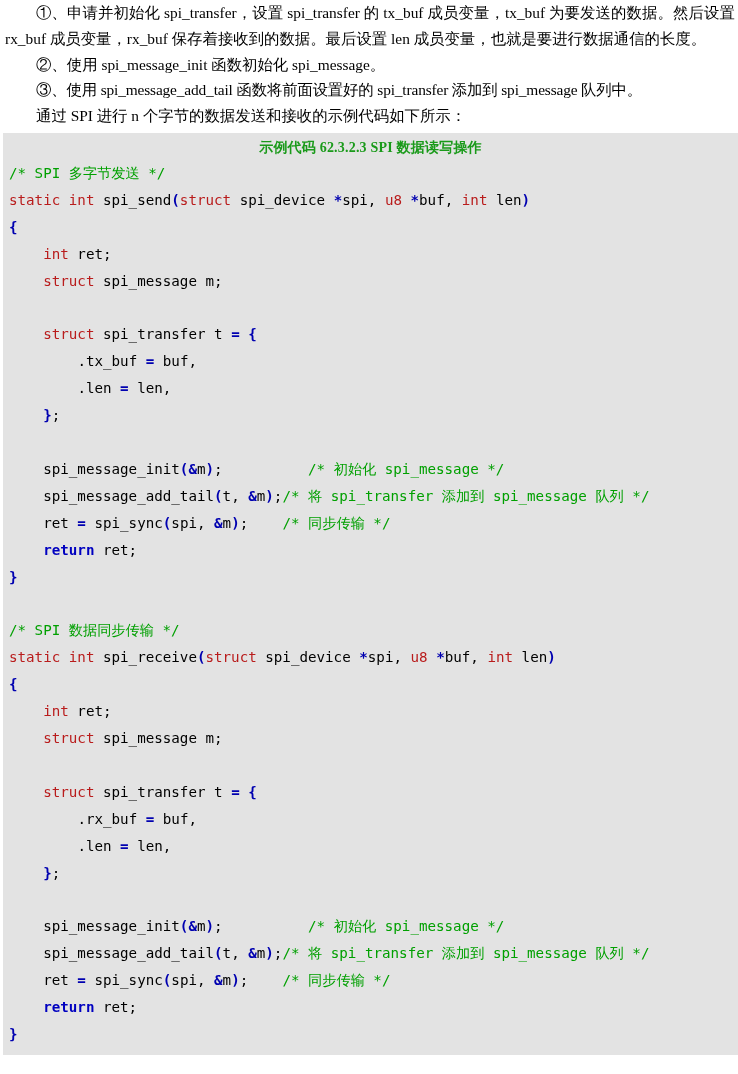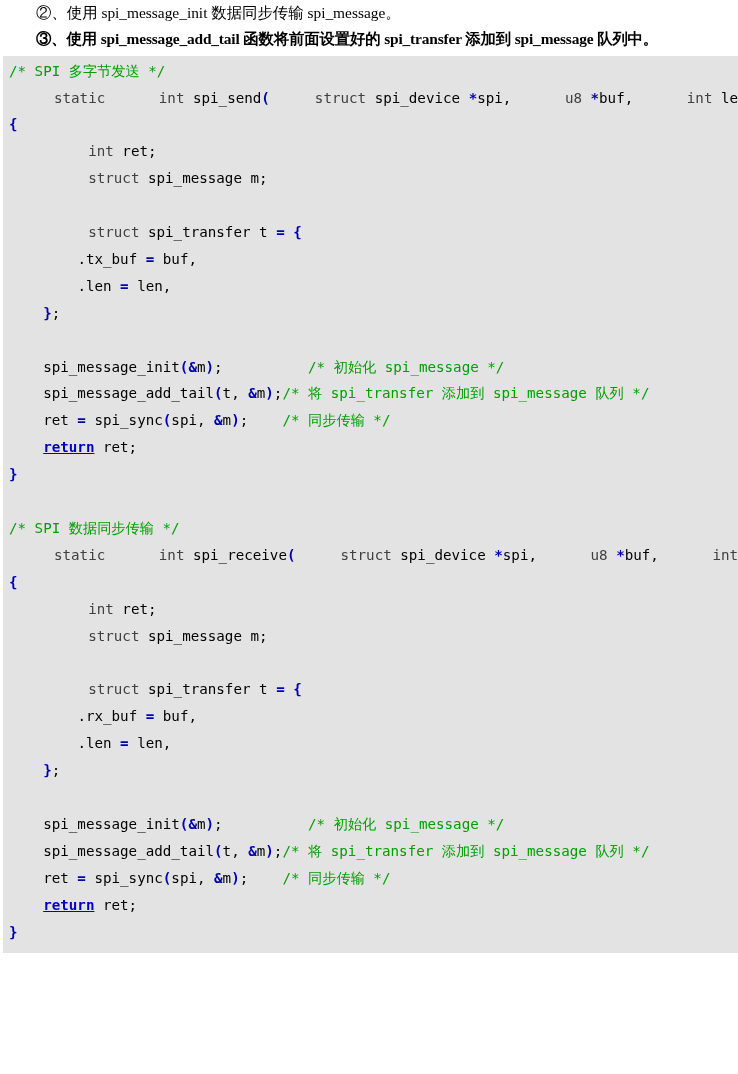--- a/index.html
+++ b/index.html
@@ -78,6 +78,7 @@
 <body>
 
 <div class="prose">
+  <p class="para indent">①、申请并初始化 spi_transfer，设置 spi_transfer 的 tx_buf 成员变量，tx_buf 为要发送的数据。然后设置 rx_buf 成员变量，rx_buf 保存着接收到的数据。最后设置 len 成员变量，也就是要进行数据通信的长度。</p>
   <p class="para indent">②、使用 spi_message_init 数据同步传输 spi_message。</p>
   <p class="para indent tight">③、使用 spi_message_add_tail 函数将前面设置好的 spi_transfer 添加到 spi_message 队列中。</p>
 </div>

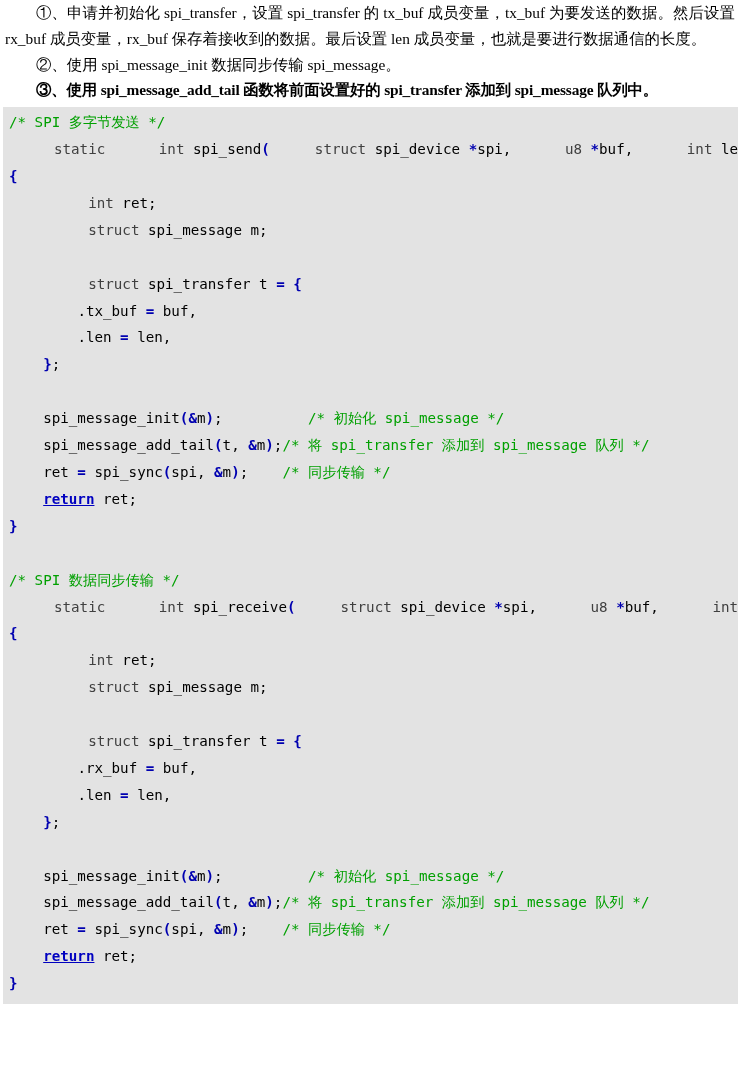--- a/index.html
+++ b/index.html
@@ -79,7 +79,7 @@
 
 <div class="prose">
   <p class="para indent">①、申请并初始化 spi_transfer，设置 spi_transfer 的 tx_buf 成员变量，tx_buf 为要发送的数据。然后设置 rx_buf 成员变量，rx_buf 保存着接收到的数据。最后设置 len 成员变量，也就是要进行数据通信的长度。</p>
-  <p class="para indent">②、使用 spi_message_init 数据同步传输 spi_message。</p>
+  <p class="para indent">②、使用 spi_message_init 函数初始化 spi_message。</p>
   <p class="para indent tight">③、使用 spi_message_add_tail 函数将前面设置好的 spi_transfer 添加到 spi_message 队列中。</p>
 </div>
 

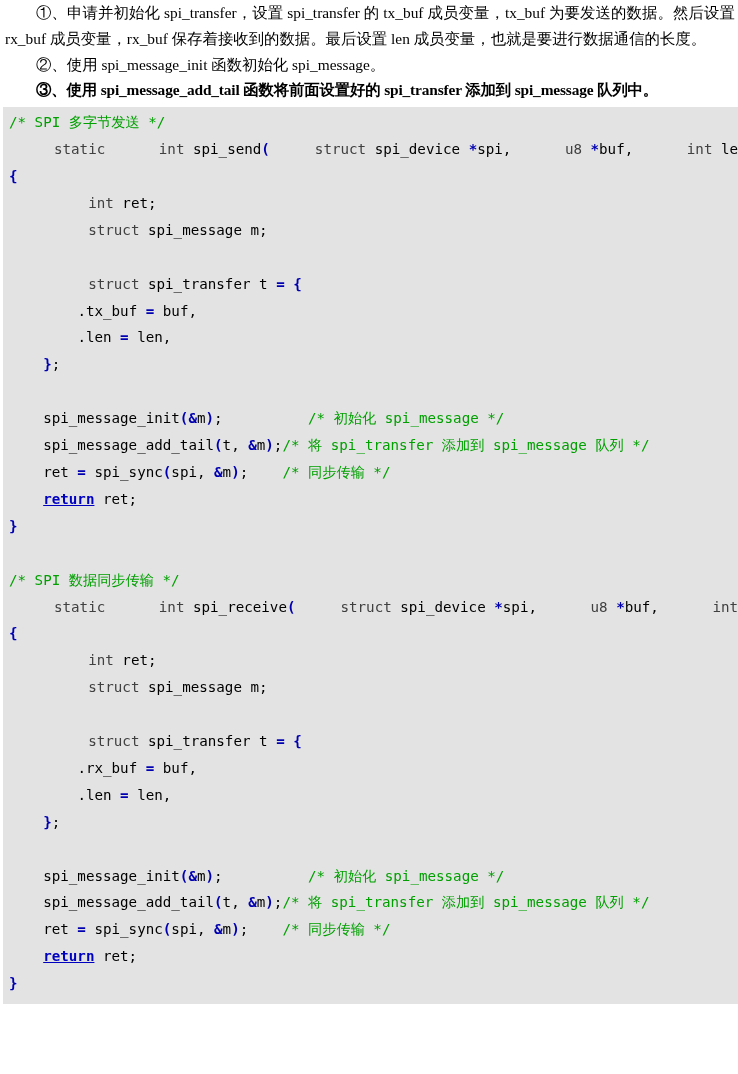--- a/index.html
+++ b/index.html
@@ -35,7 +35,6 @@
   }
   .para.tight {
     letter-spacing: -0.15px;
-    font-weight: bold;
   }
 
   

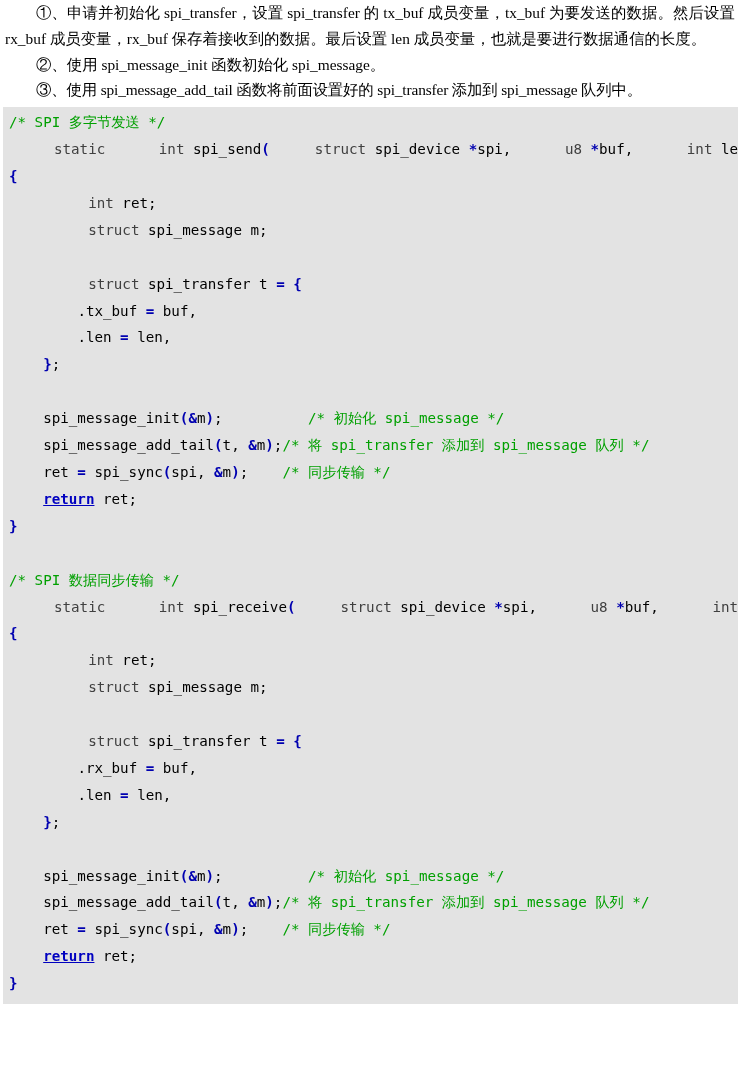--- a/index.html
+++ b/index.html
@@ -80,6 +80,7 @@
   <p class="para indent">①、申请并初始化 spi_transfer，设置 spi_transfer 的 tx_buf 成员变量，tx_buf 为要发送的数据。然后设置 rx_buf 成员变量，rx_buf 保存着接收到的数据。最后设置 len 成员变量，也就是要进行数据通信的长度。</p>
   <p class="para indent">②、使用 spi_message_init 函数初始化 spi_message。</p>
   <p class="para indent tight">③、使用 spi_message_add_tail 函数将前面设置好的 spi_transfer 添加到 spi_message 队列中。</p>
+  <p class="para indent">通过 SPI 进行 n 个字节的数据发送和接收的示例代码如下所示：</p>
 </div>
 
 <div class="codeblock">

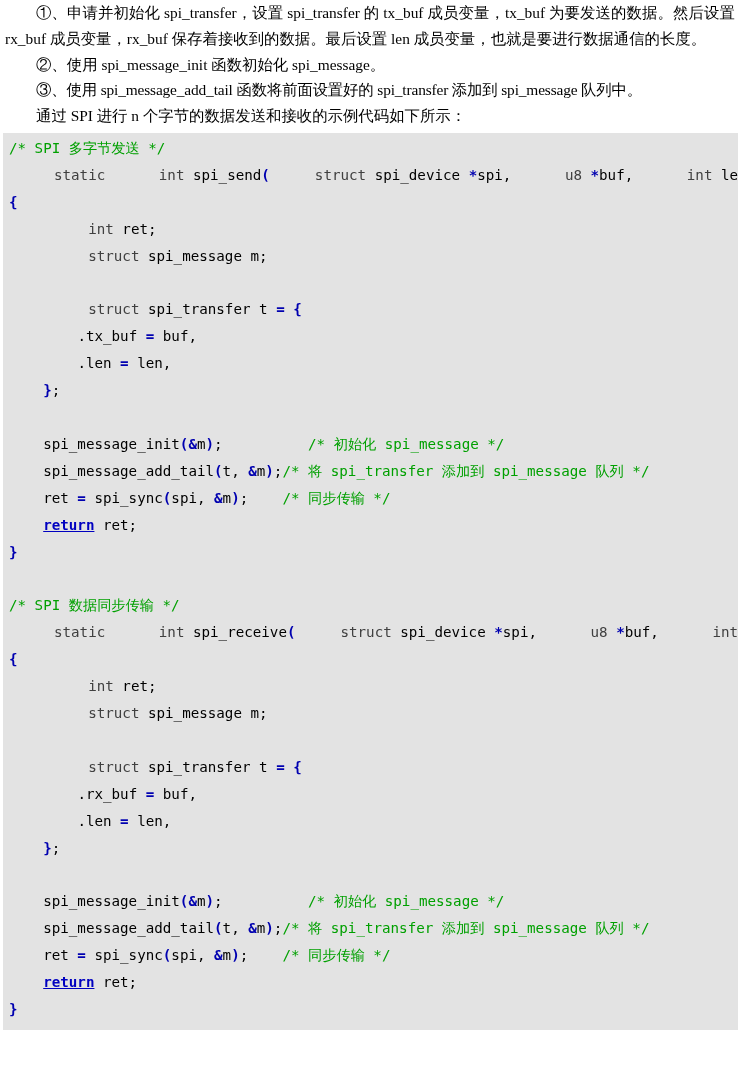--- a/index.html
+++ b/index.html
@@ -84,6 +84,7 @@
 </div>
 
 <div class="codeblock">
+  <div class="code-title">示例代码 62.3.2.3 SPI 数据读写操作</div>
   <pre class="code"><code id="code-target"><span class="cmt">/* SPI <span class="cn">多字节发送</span> */</span>
 <span class="kw">static</span><span class="pl"> </span><span class="kw">int</span><span class="pl"> </span><span class="pl">spi_send</span><span class="op">(</span><span class="kw">struct</span><span class="pl"> </span><span class="pl">spi_device</span><span class="pl"> </span><span class="op">*</span><span class="pl">spi</span><span class="pl">,</span><span class="pl"> </span><span class="kw">u8</span><span class="pl"> </span><span class="op">*</span><span class="pl">buf</span><span class="pl">,</span><span class="pl"> </span><span class="kw">int</span><span class="pl"> </span><span class="pl">len</span><span class="op">)</span>
 <span class="op">{</span>

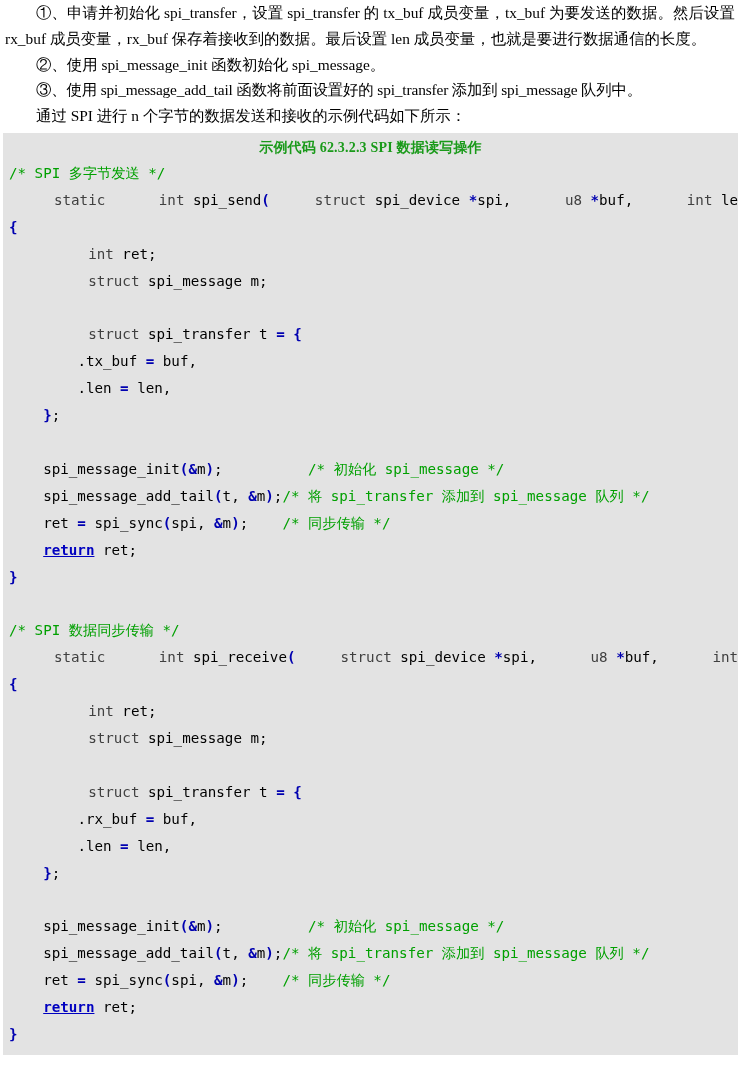--- a/index.html
+++ b/index.html
@@ -67,7 +67,7 @@
     letter-spacing: 0px;
   }
   pre.code .cmt   { color: #00a000; }
-  pre.code .kw    { color: #404040; margin-left: 45px; }
+  pre.code .kw    { color: #b91c1c; }
   pre.code .op    { color: #0000b0; font-weight: bold; }
   pre.code .bkw   { color: #0000c0; font-weight: bold; text-decoration: underline; }
   pre.code .pl    { color: #000000; }

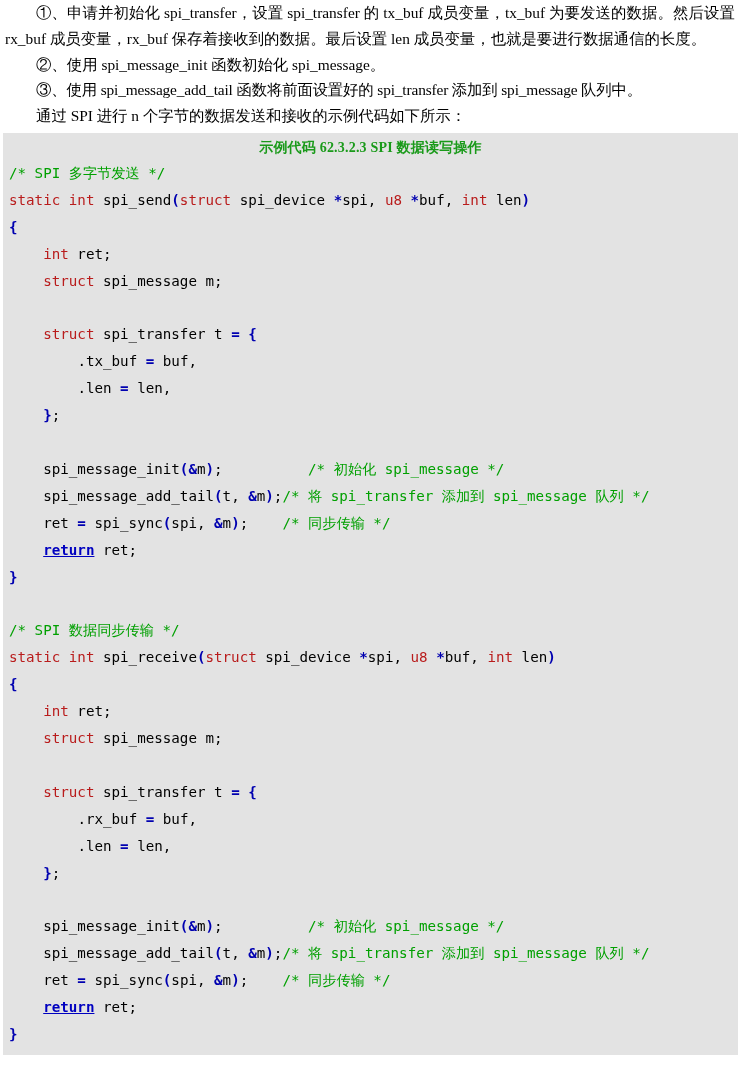--- a/index.html
+++ b/index.html
@@ -69,7 +69,7 @@
   pre.code .cmt   { color: #00a000; }
   pre.code .kw    { color: #b91c1c; }
   pre.code .op    { color: #0000b0; font-weight: bold; }
-  pre.code .bkw   { color: #0000c0; font-weight: bold; text-decoration: underline; }
+  pre.code .bkw   { color: #0000c0; font-weight: bold; }
   pre.code .pl    { color: #000000; }
   .cn { font-family: Liberation Mono, monospace; text-align: right; }
 </style>

